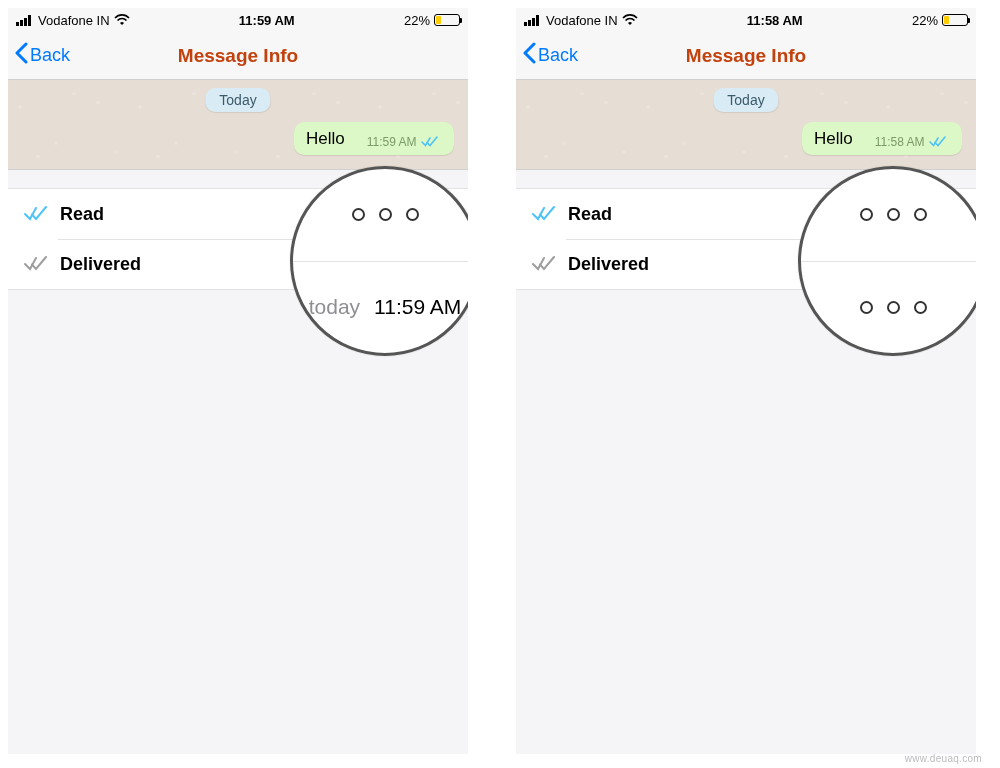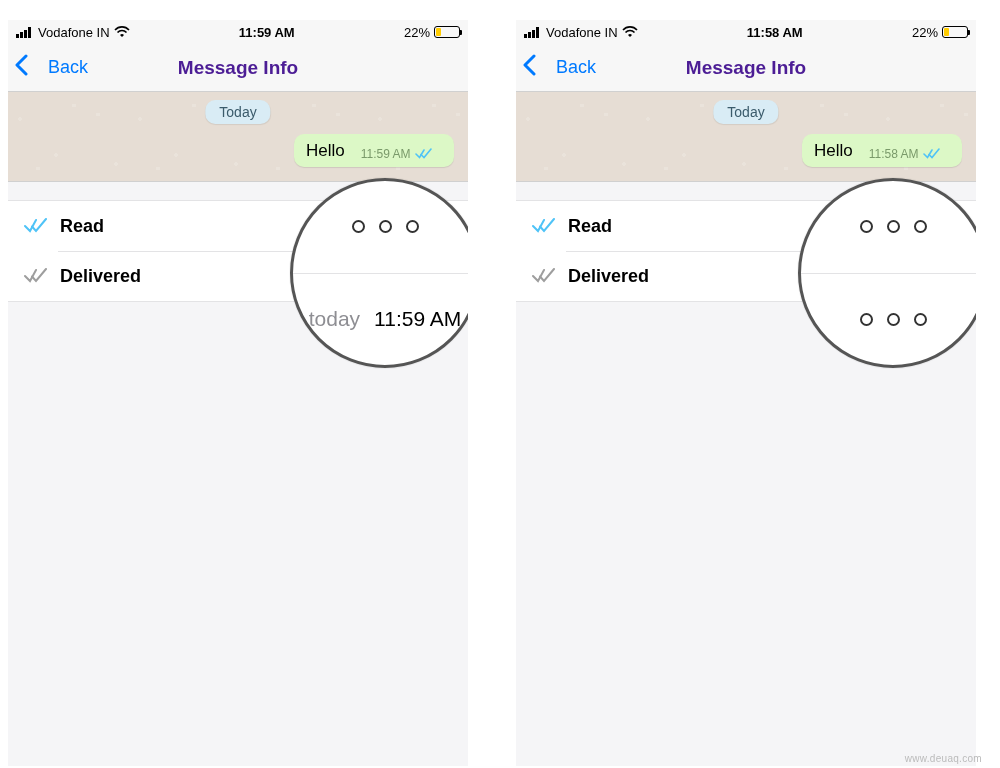--- a/index.html
+++ b/index.html
@@ -14,7 +14,7 @@
   .pair {
     display: flex;
     gap: 48px;
-    padding: 20px 8px 0 8px;
+    padding: 8px 8px 0 8px;
   }
   .phone {
     width: 460px;

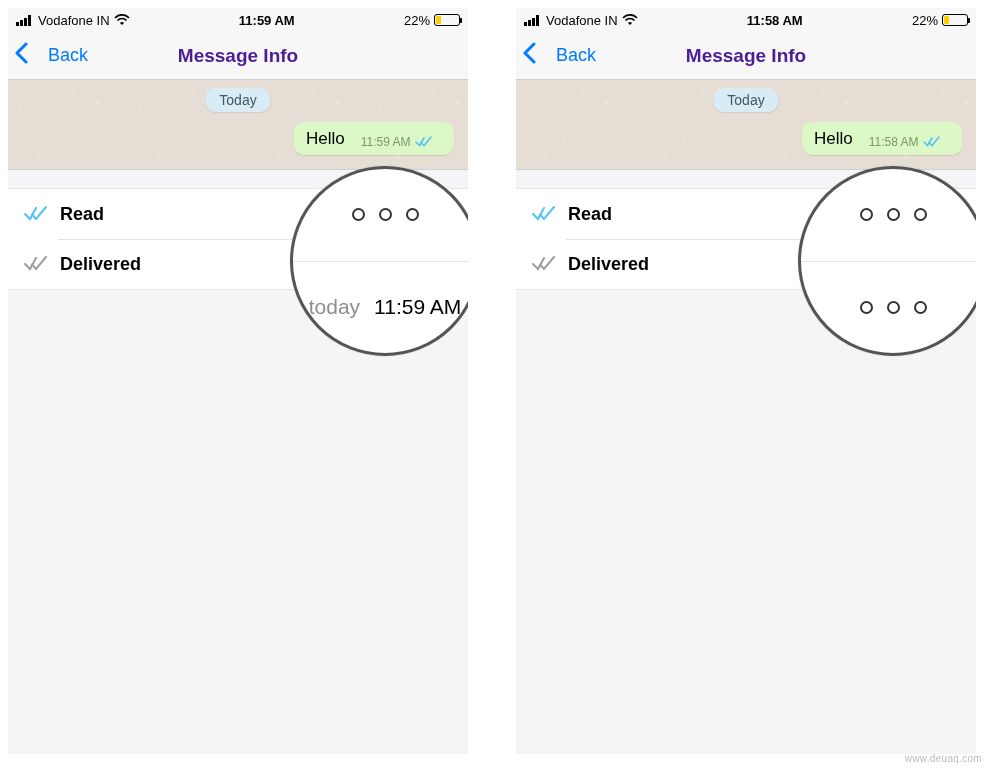--- a/index.html
+++ b/index.html
@@ -66,7 +66,7 @@
     display: flex; align-items: center;
     color: #007aff; font-size: 18px;
     padding-left: 6px;
-    gap: 20px;
+    gap: 2px;
   }
   .navbar .title {
     position: absolute; left: 0; right: 0;

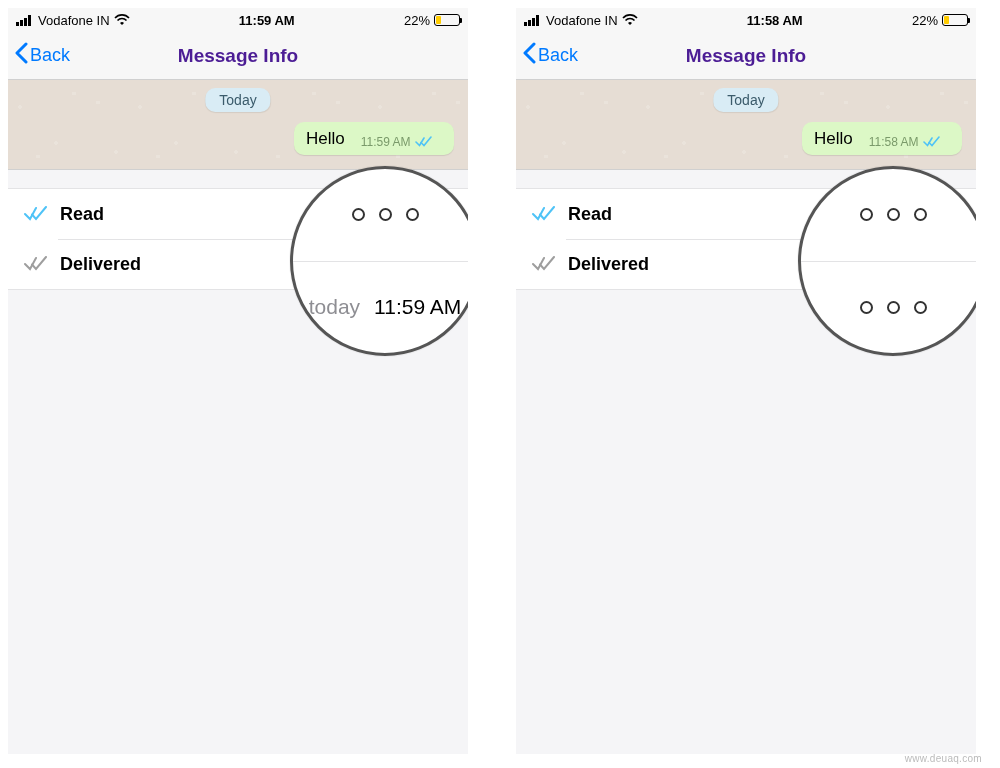--- a/index.html
+++ b/index.html
@@ -71,7 +71,7 @@
   .navbar .title {
     position: absolute; left: 0; right: 0;
     text-align: center;
-    font-weight: 600; font-size: 19px; color: #4c1d95;
+    font-weight: 600; font-size: 19px; color: #c2410c;
     pointer-events: none;
   }
 

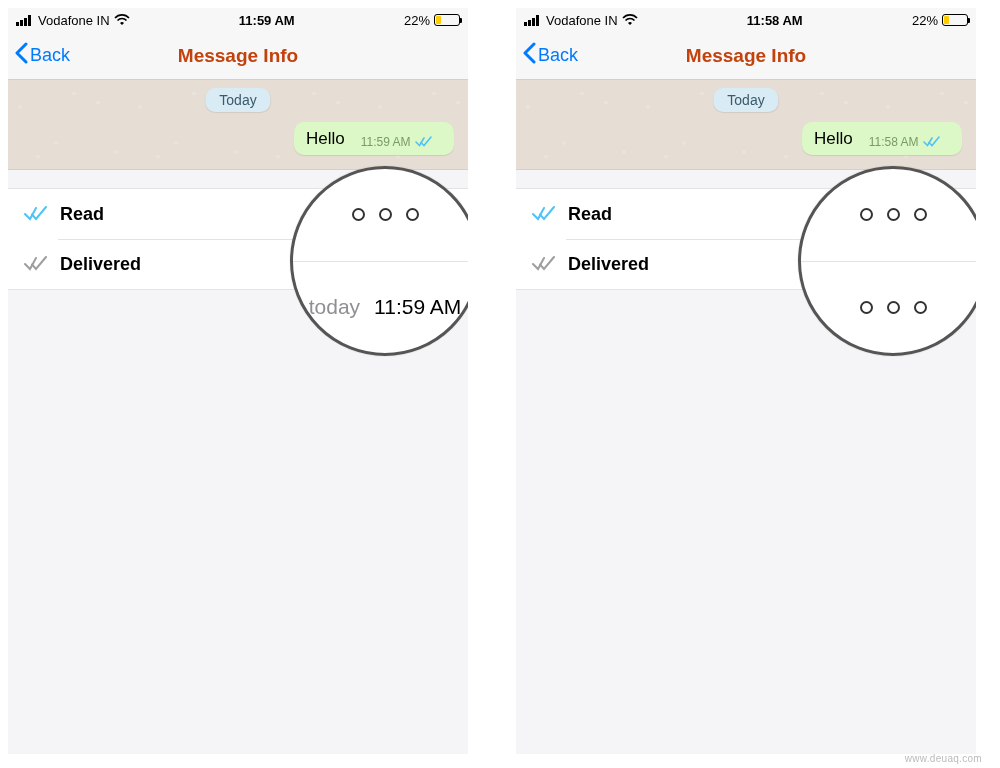--- a/index.html
+++ b/index.html
@@ -109,7 +109,7 @@
     border-radius: 10px;
     padding: 7px 10px 6px 12px;
     box-shadow: 0 1px 1px rgba(0,0,0,0.1);
-    display: flex; align-items: flex-end; gap: 16px;
+    display: flex; align-items: flex-end; gap: 22px;
     min-width: 160px;
   }
   .bubble-text { font-size: 17px; color: #000; }

